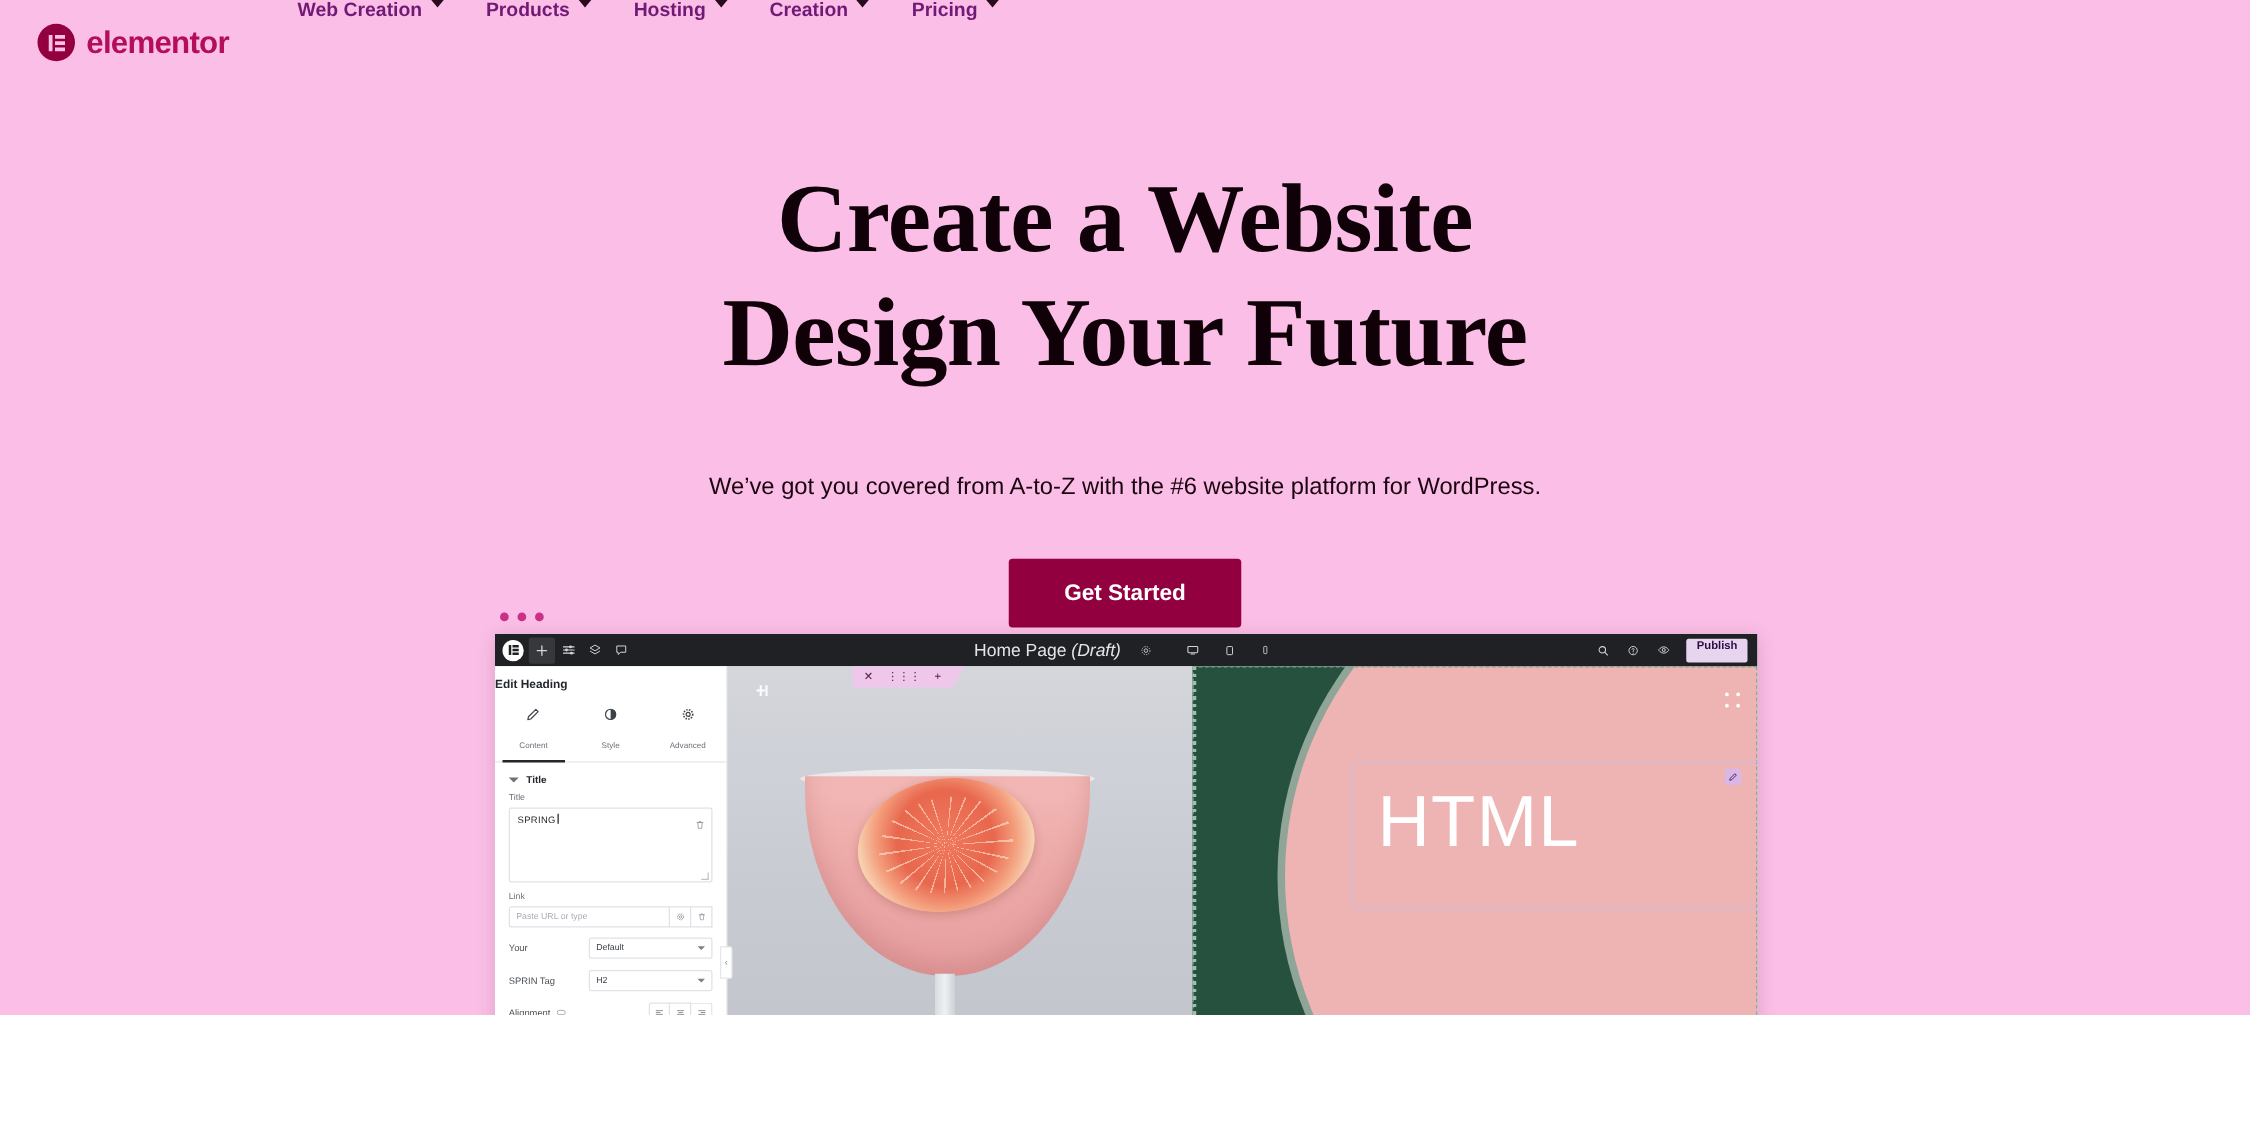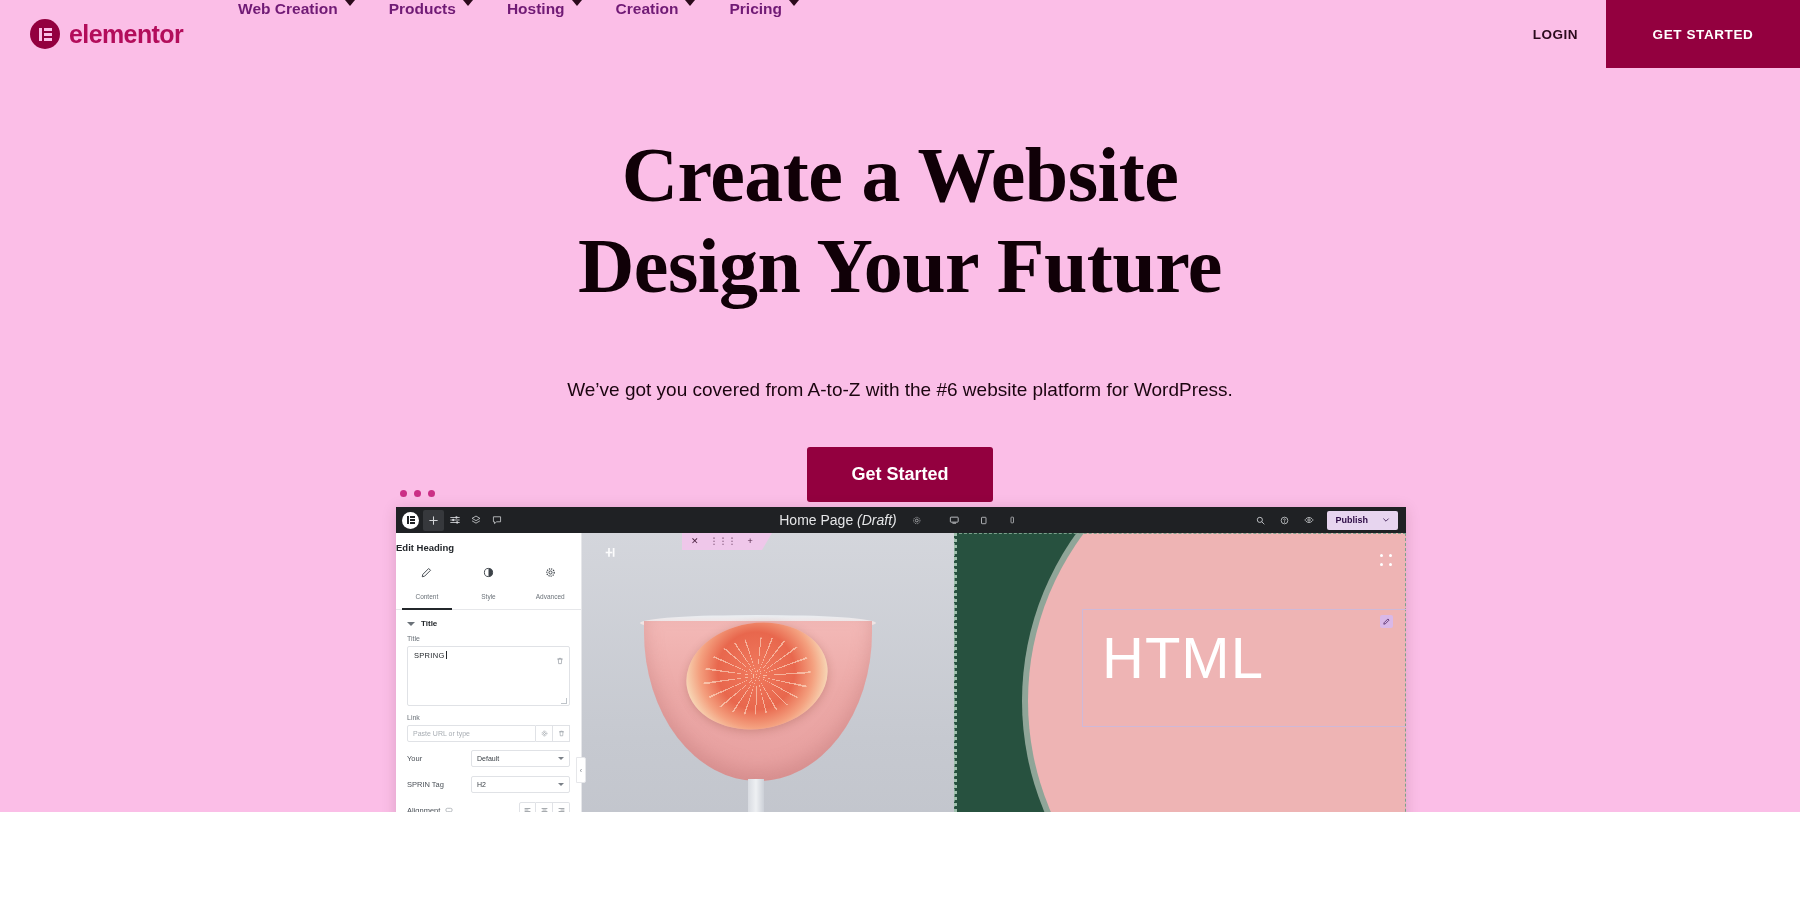--- a/index.html
+++ b/index.html
@@ -621,10 +621,6 @@
       </div>
     </nav>
 
-    <div class="header-right">
-      <div class="login-link">LOGIN</div>
-      <div class="get-started-top">GET STARTED</div>
-    </div>
   </header>
 
   <div class="hero-copy">

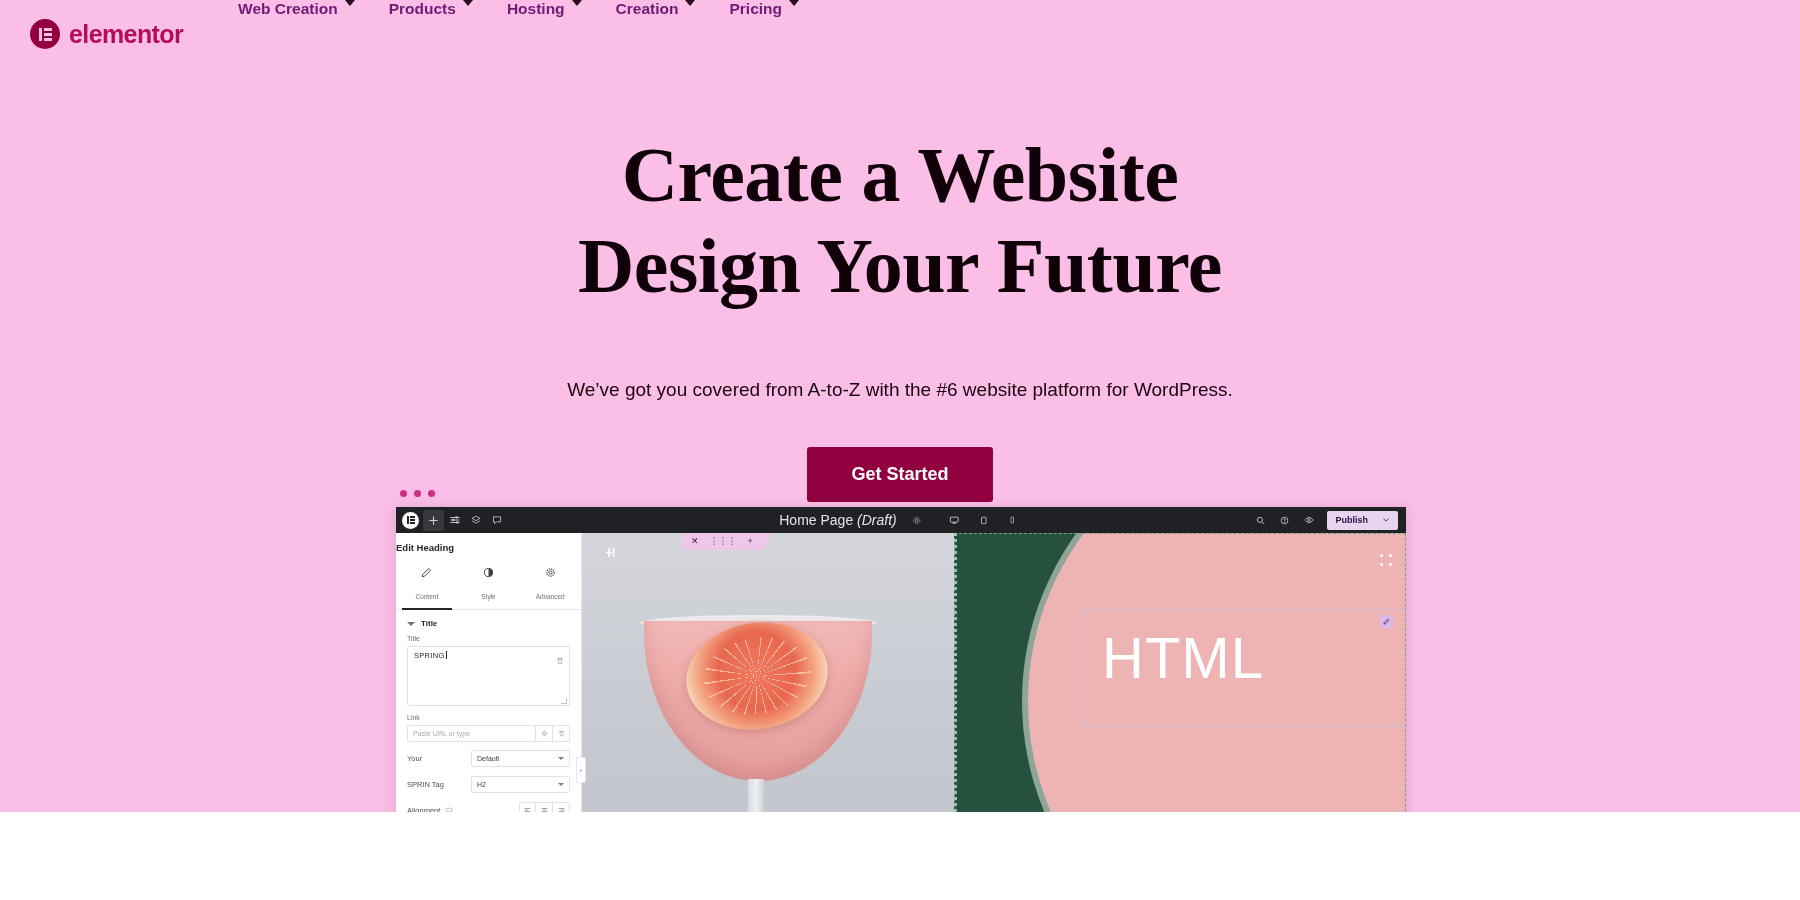--- a/index.html
+++ b/index.html
@@ -241,6 +241,7 @@
     border-radius: 2px;
     margin-left: 5px;
     cursor: pointer;
+    flex-direction: column;
   }
 
   

